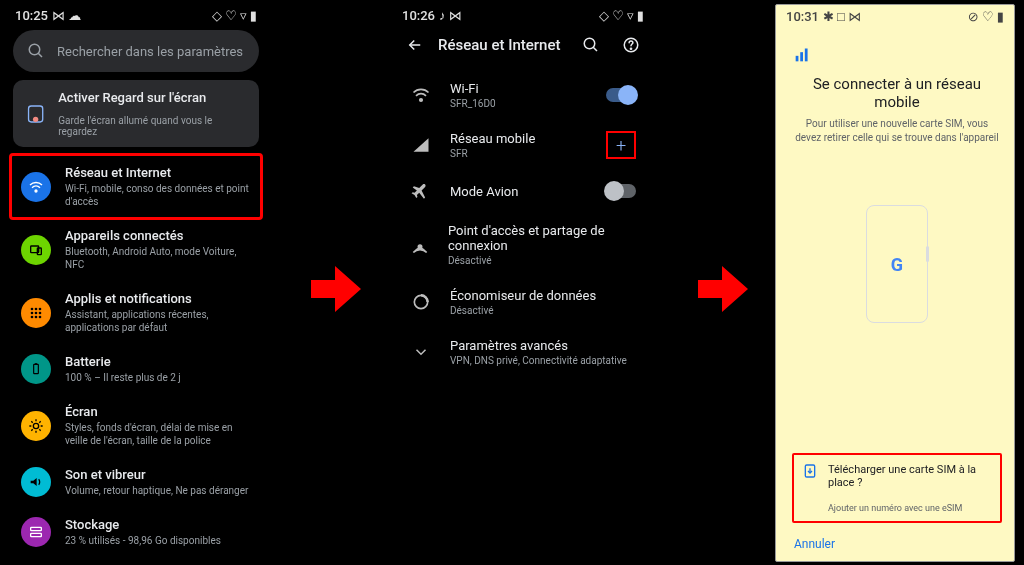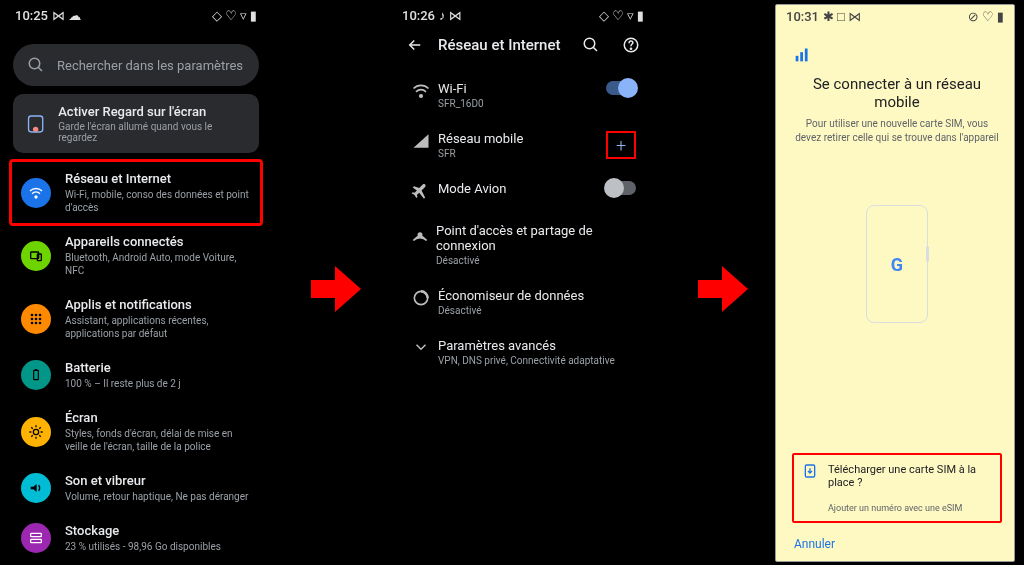--- a/index.html
+++ b/index.html
@@ -19,7 +19,7 @@
   .si { display:inline-block; }
 
   
-  .search-pill { margin: 18px 8px 8px 8px; height: 42px; border-radius: 22px; background: #2a2b2e; display: flex; align-items: center; padding: 0 14px; gap: 12px; color: #9aa0a6; font-size: 13px; }
+  .search-pill { margin: 4px 8px 8px 8px; height: 42px; border-radius: 22px; background: #2a2b2e; display: flex; align-items: center; padding: 0 14px; gap: 12px; color: #9aa0a6; font-size: 13px; }
   .card { margin: 0 8px 8px 8px; border-radius: 10px; background: #2a2b2e; display: flex; align-items: center; padding: 10px 12px; gap: 12px; }
   .card .ctitle { color: #e8eaed; font-size: 13px; font-weight: 500; }
   .card .csub { color: #9aa0a6; font-size: 10px; margin-top: 2px; }

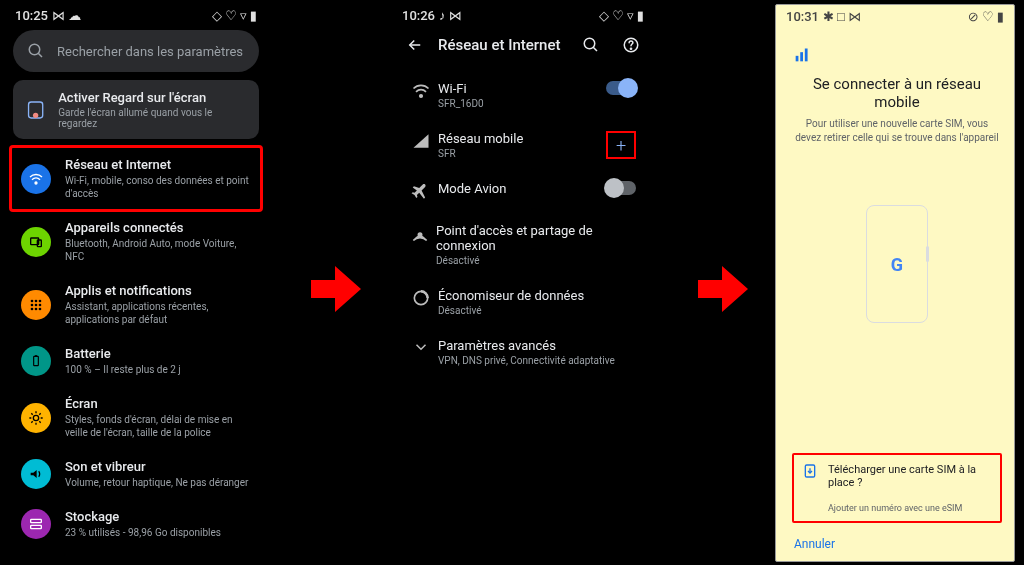--- a/index.html
+++ b/index.html
@@ -34,7 +34,7 @@
   
   .header2 { display: flex; align-items: center; gap: 14px; padding: 10px 14px 16px 14px; }
   .header2 .title { color: #e8eaed; font-size: 15px; font-weight: 500; flex: 1; }
-  .row2 { display: flex; align-items: flex-start; gap: 6px; padding: 11px 18px; }
+  .row2 { display: flex; align-items: center; gap: 18px; padding: 11px 18px; }
   .row2 .ico2 { width: 22px; display:flex; justify-content:center; color:#bdbdbd; }
   .row2 .txt .t { color: #e8eaed; font-size: 13px; }
   .row2 .txt .s { color: #9aa0a6; font-size: 10px; margin-top: 2px; }

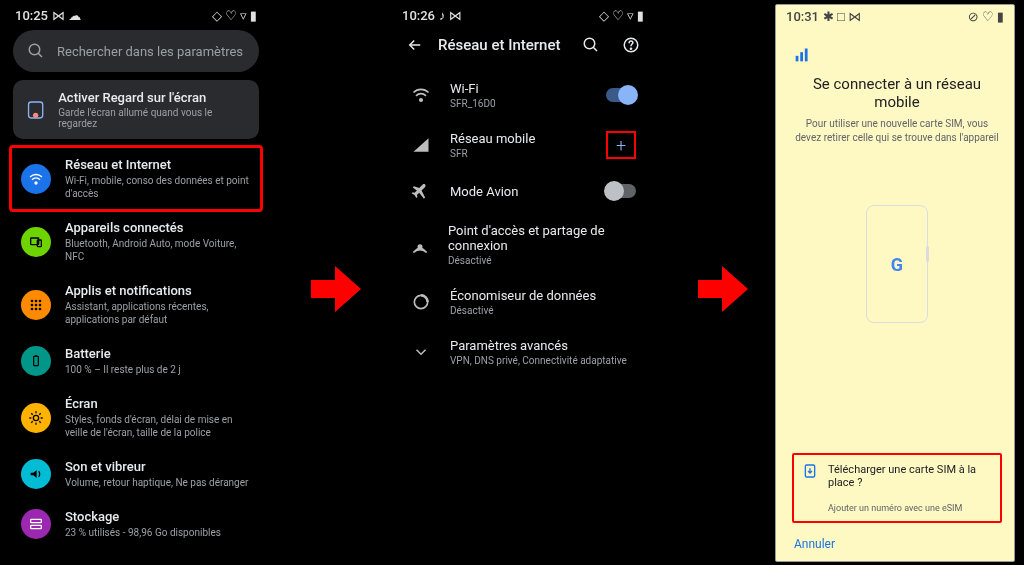--- a/index.html
+++ b/index.html
@@ -22,7 +22,7 @@
   .search-pill { margin: 4px 8px 8px 8px; height: 42px; border-radius: 22px; background: #2a2b2e; display: flex; align-items: center; padding: 0 14px; gap: 12px; color: #9aa0a6; font-size: 13px; }
   .card { margin: 0 8px 8px 8px; border-radius: 10px; background: #2a2b2e; display: flex; align-items: center; padding: 10px 12px; gap: 12px; }
   .card .ctitle { color: #e8eaed; font-size: 13px; font-weight: 500; }
-  .card .csub { color: #9aa0a6; font-size: 10px; margin-top: 2px; }
+  .card .csub { color: #9aa0a6; font-size: 10px; margin-top: 10px; }
   .list { padding: 0 0 0 0; }
   .row { display: flex; align-items: center; gap: 14px; padding: 10px 16px; }
   .row .ico { width: 30px; height: 30px; border-radius: 50%; display: flex; align-items: center; justify-content: center; flex-shrink: 0; }

